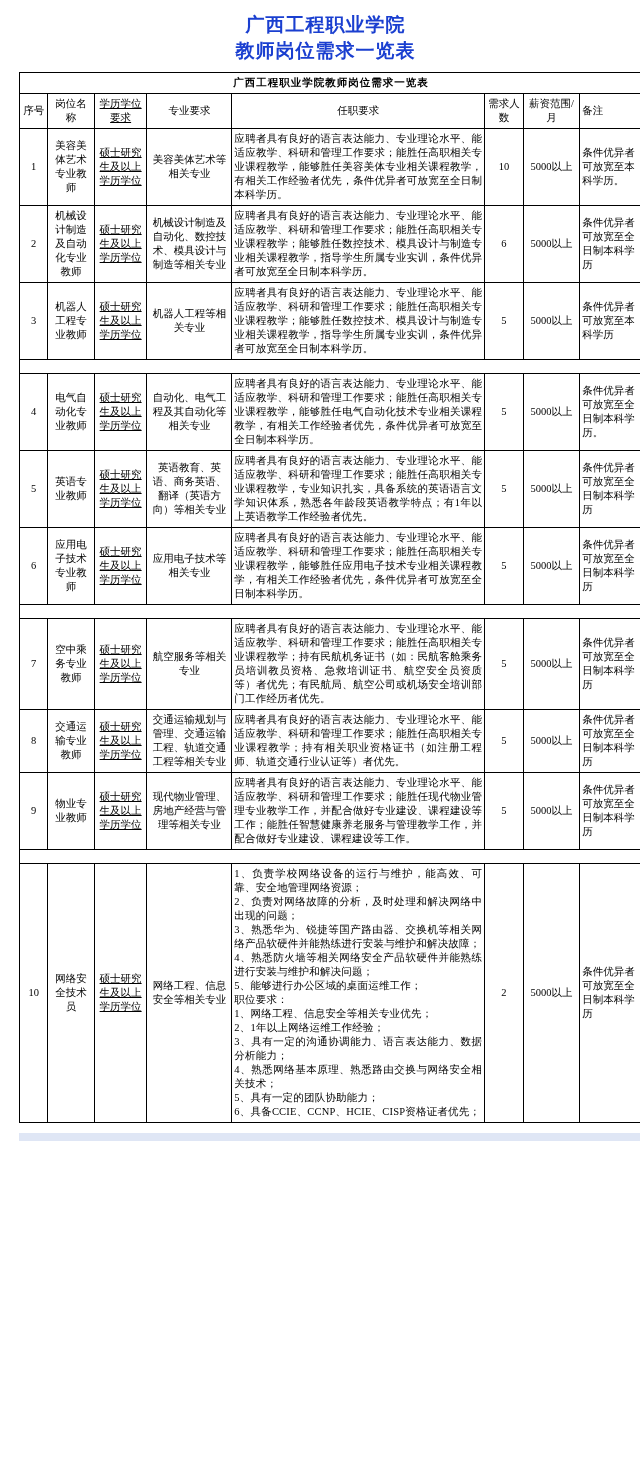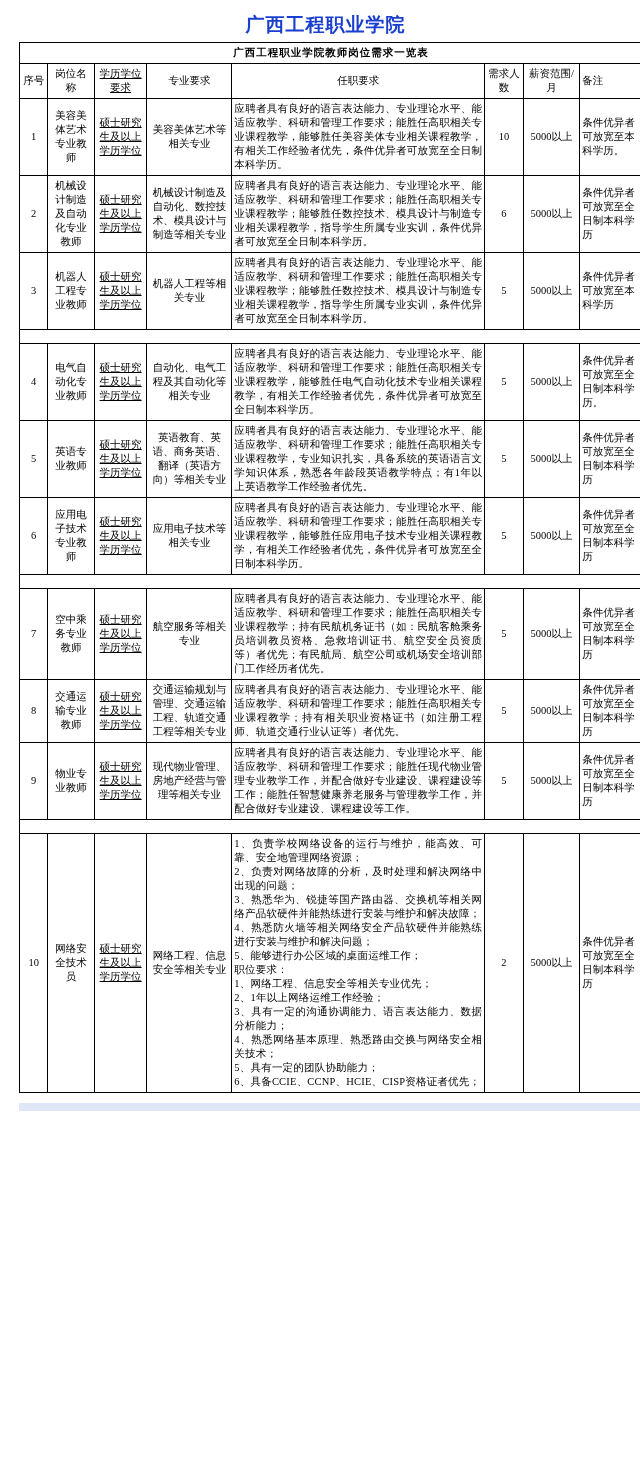--- a/index.html
+++ b/index.html
@@ -101,6 +101,7 @@
 
   <div class="doc-title">
     <span class="line1">广西工程职业学院</span>
+    <span class="line2">教师岗位需求一览表</span>
   </div>
 
   <table class="main">

